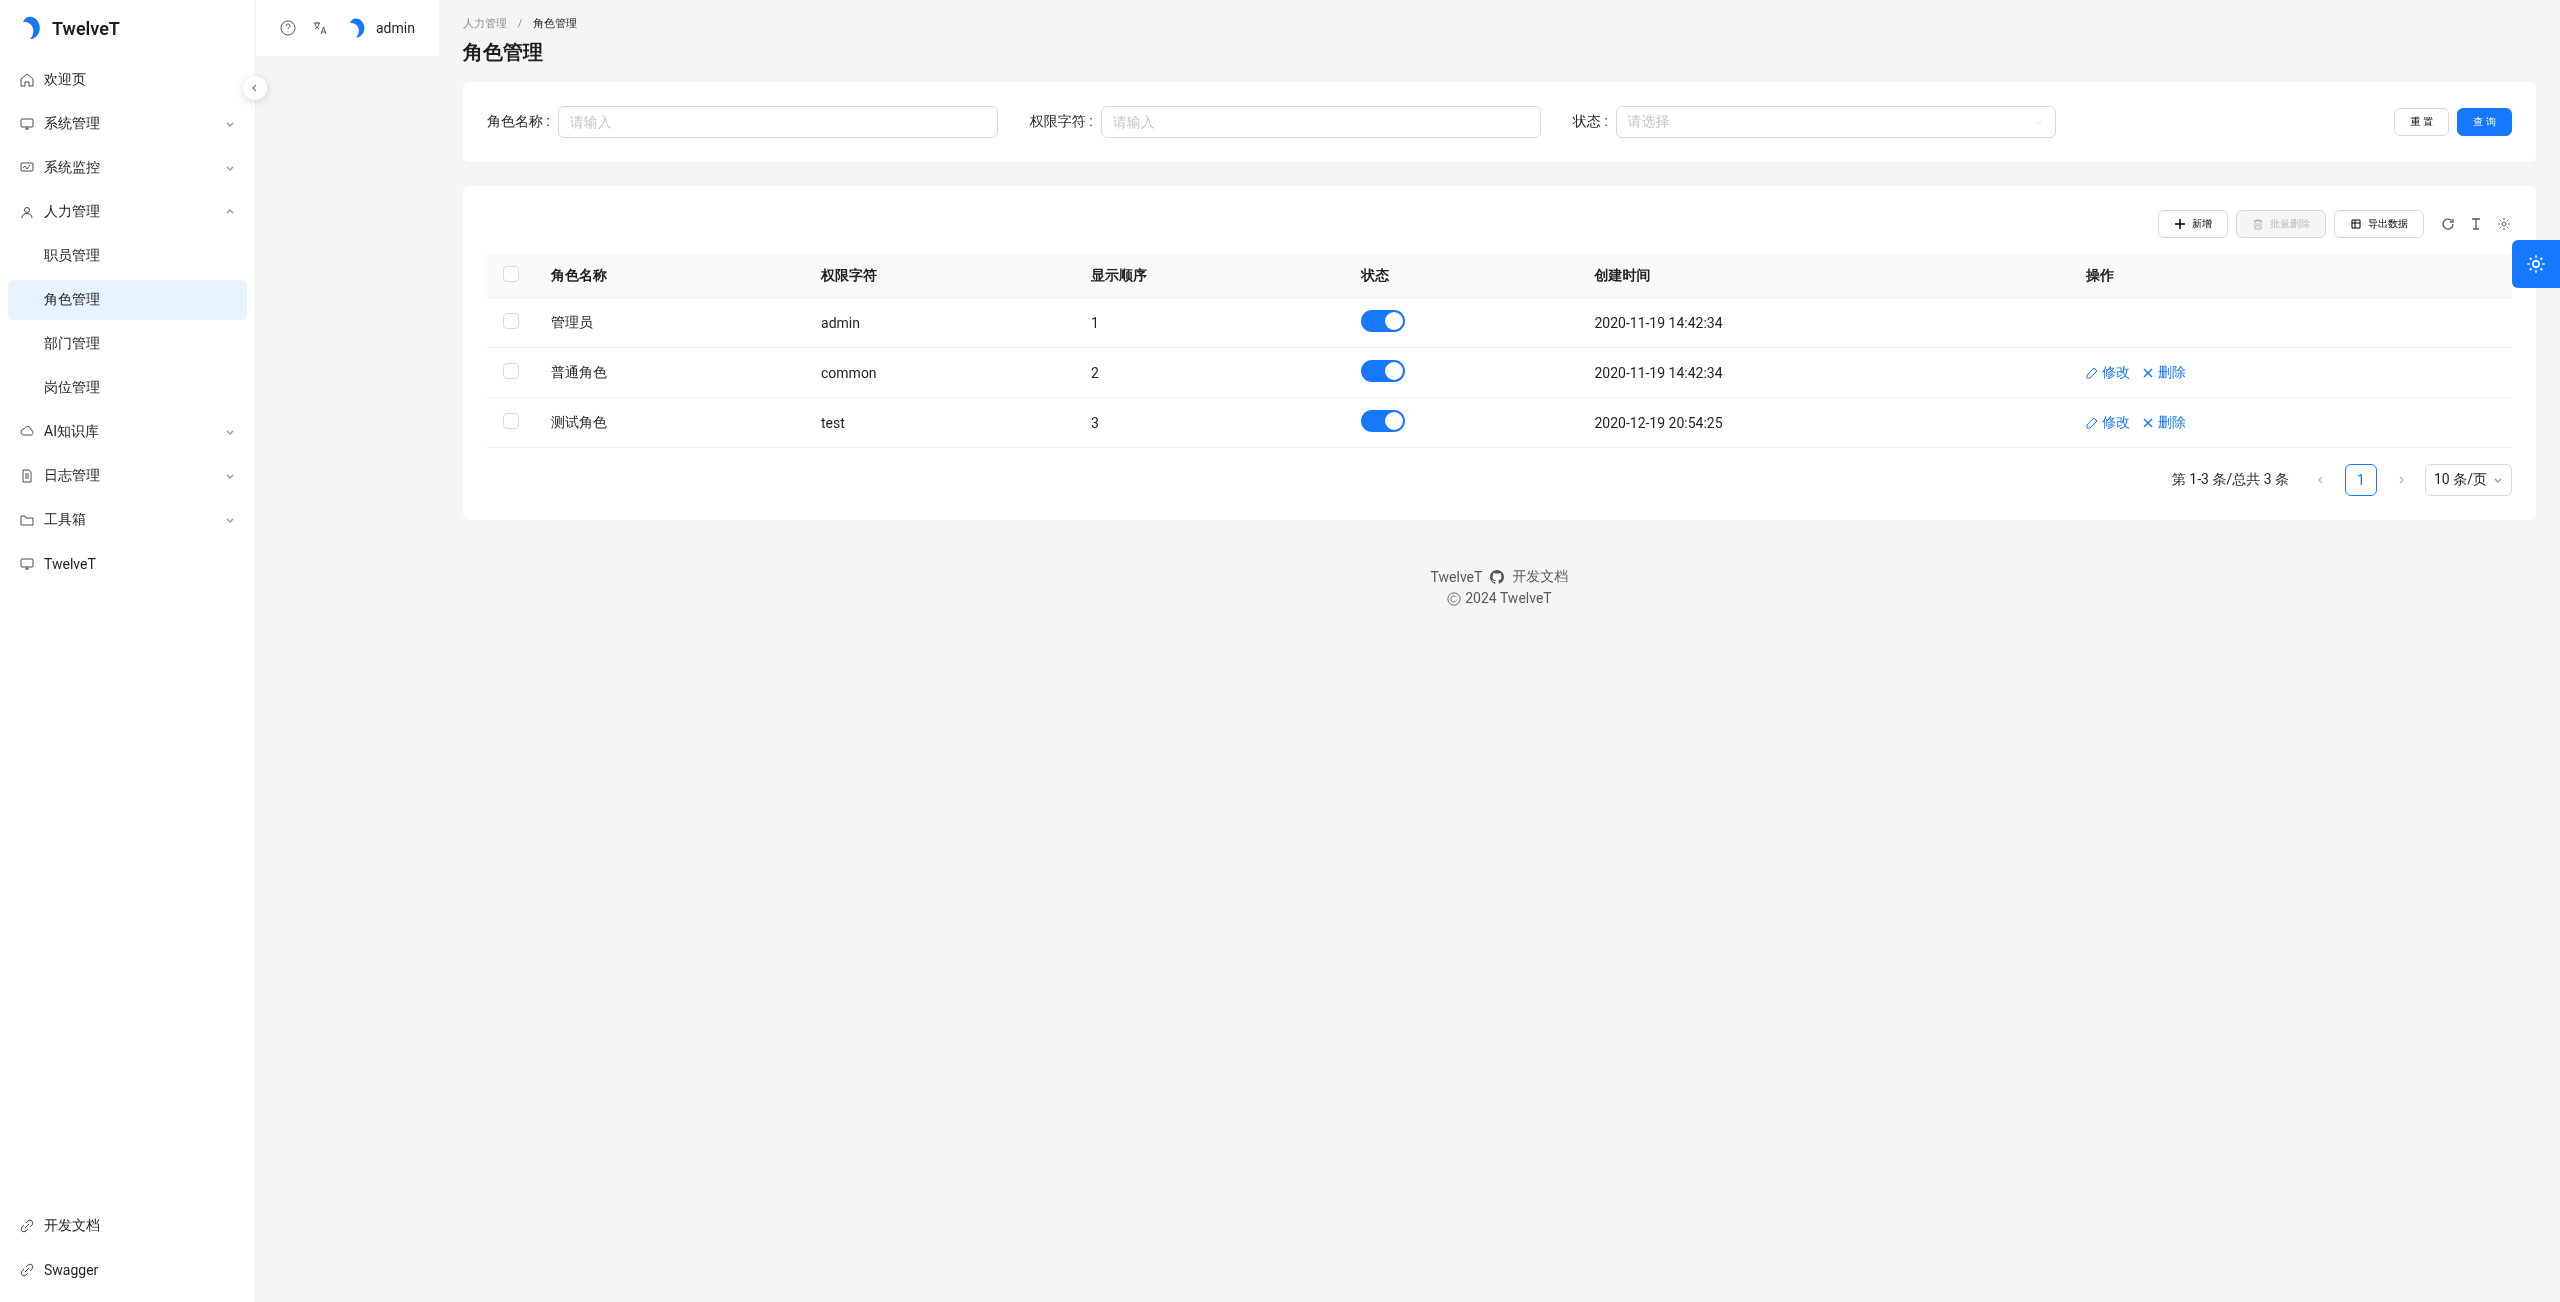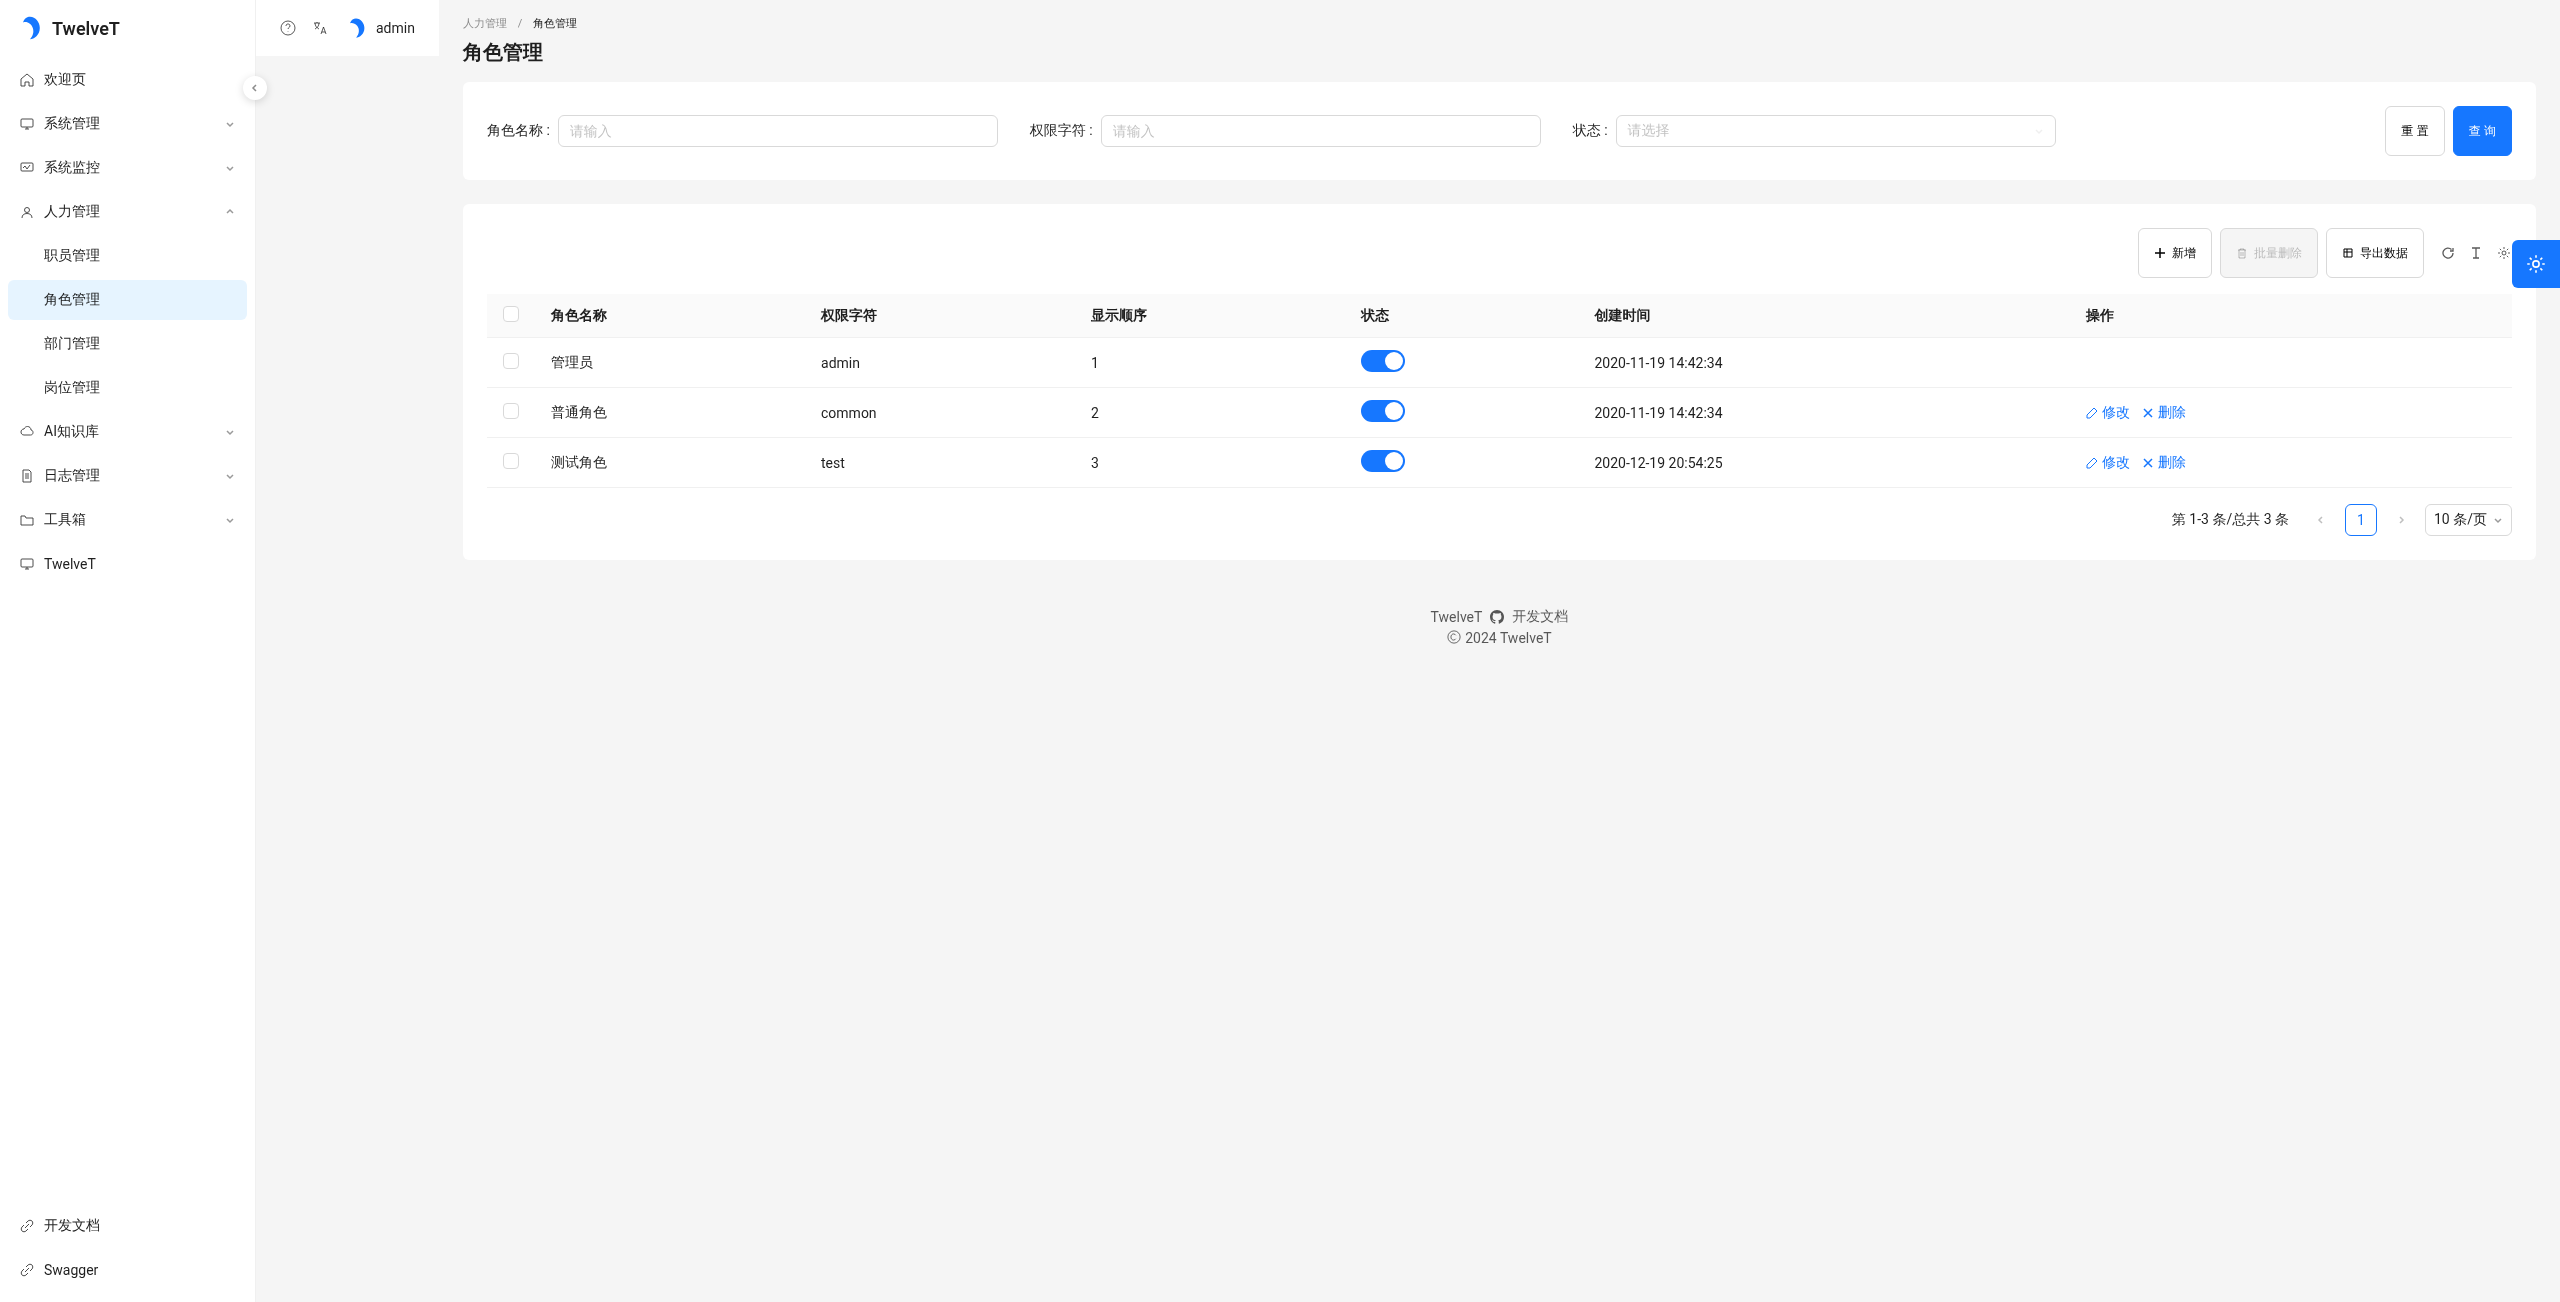--- a/index.html
+++ b/index.html
@@ -41,7 +41,7 @@
 .select { width:440px; color:rgba(0,0,0,0.25); display:flex; align-items:center; justify-content:space-between; cursor:pointer; }
 .select .down { width:10px; height:10px; opacity:0.25; }
 .form-actions { margin-left:auto; display:flex; gap:8px; }
-.btn { height:50px; padding:0 15px; border-radius:6px; border:1px solid #d9d9d9; background:#fff; cursor:pointer; font-size:12px; display:inline-flex; align-items:center; gap:6px; }
+.btn { height:28px; padding:0 15px; border-radius:6px; border:1px solid #d9d9d9; background:#fff; cursor:pointer; font-size:10px; display:inline-flex; align-items:center; gap:6px; }
 .btn-primary { background:#1677ff; border-color:#1677ff; color:#fff; }
 .btn[disabled] { color:rgba(0,0,0,0.25); background:#f5f5f5; border-color:#d9d9d9; cursor:not-allowed; }
 .toolbar { display:flex; justify-content:flex-end; align-items:center; gap:8px; margin-bottom:16px; }

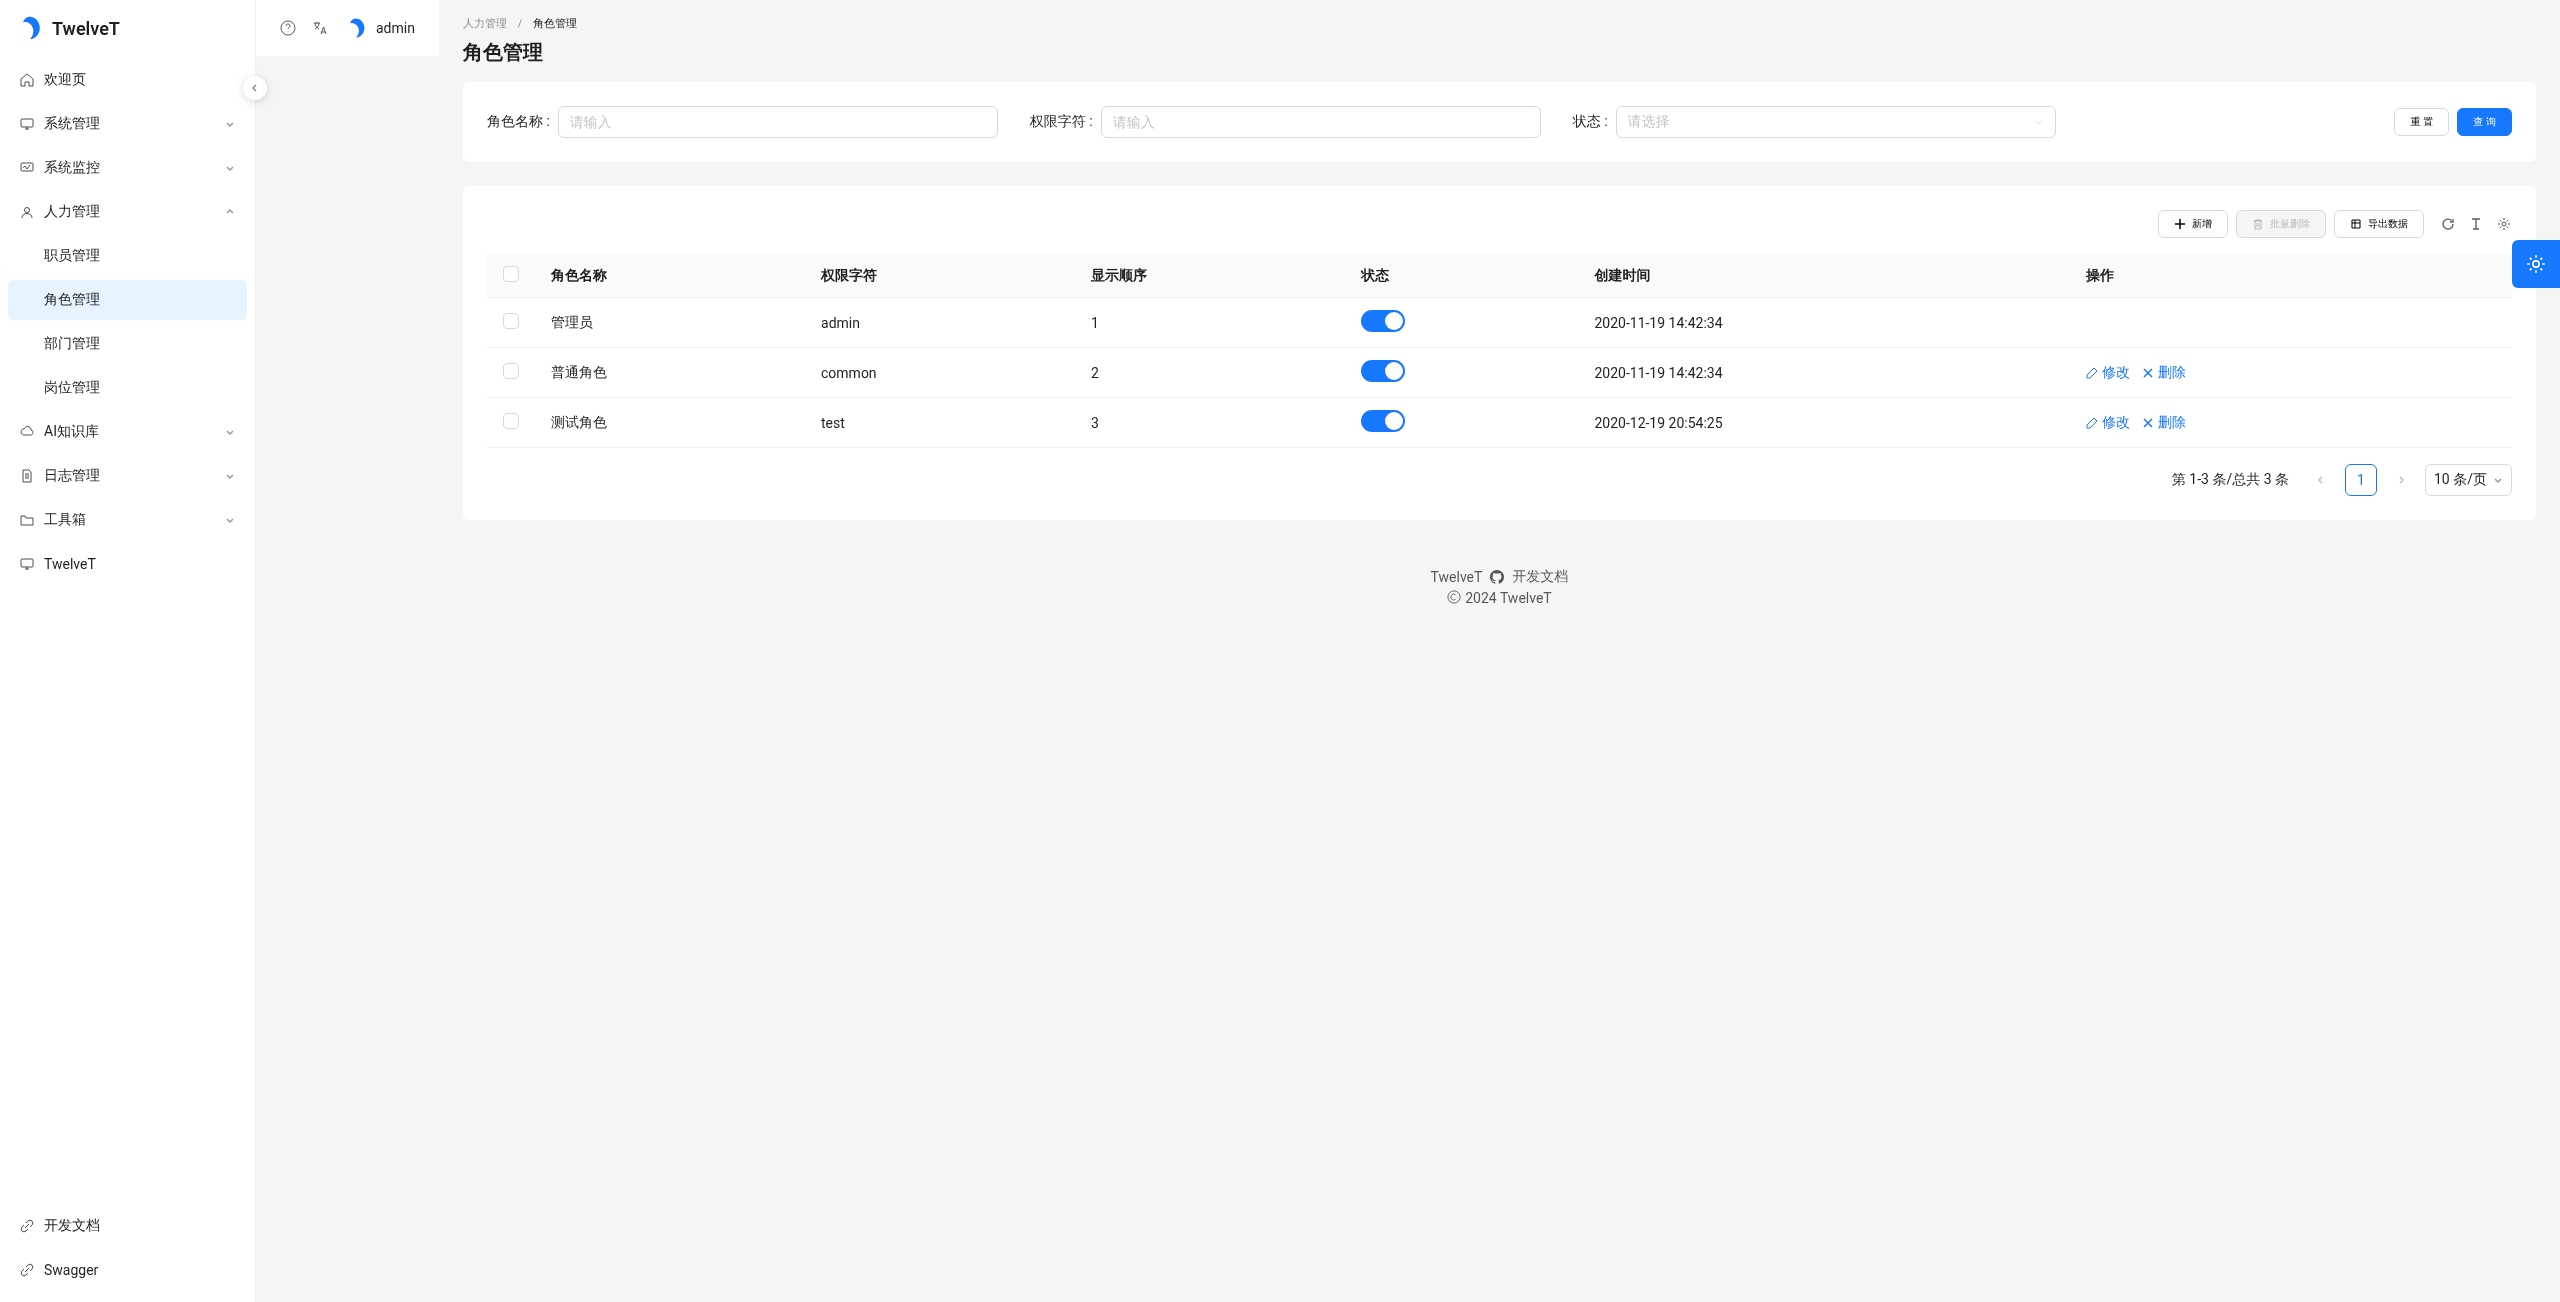--- a/index.html
+++ b/index.html
@@ -64,7 +64,7 @@
 .page-size { height:32px; border:1px solid #d9d9d9; border-radius:6px; padding:0 8px; display:inline-flex; align-items:center; gap:6px; cursor:pointer; }
 .footer { text-align:center; padding:24px; color:rgba(0,0,0,0.65); font-size:14px; }
 .footer .line1 { display:flex; justify-content:center; align-items:center; gap:8px; margin-bottom:4px; }
-.footer .line2 { display:flex; justify-content:center; align-items:flex-start; gap:4px; }
+.footer .line2 { display:flex; justify-content:center; align-items:flex-end; gap:4px; }
 .float-settings { position:fixed; right:0; top:240px; width:48px; height:48px; background:#1677ff; border-radius:6px 0 0 6px; display:flex; align-items:center; justify-content:center; cursor:pointer; color:#fff; }
 .th-check { width:48px; }
 svg { display:block; }

